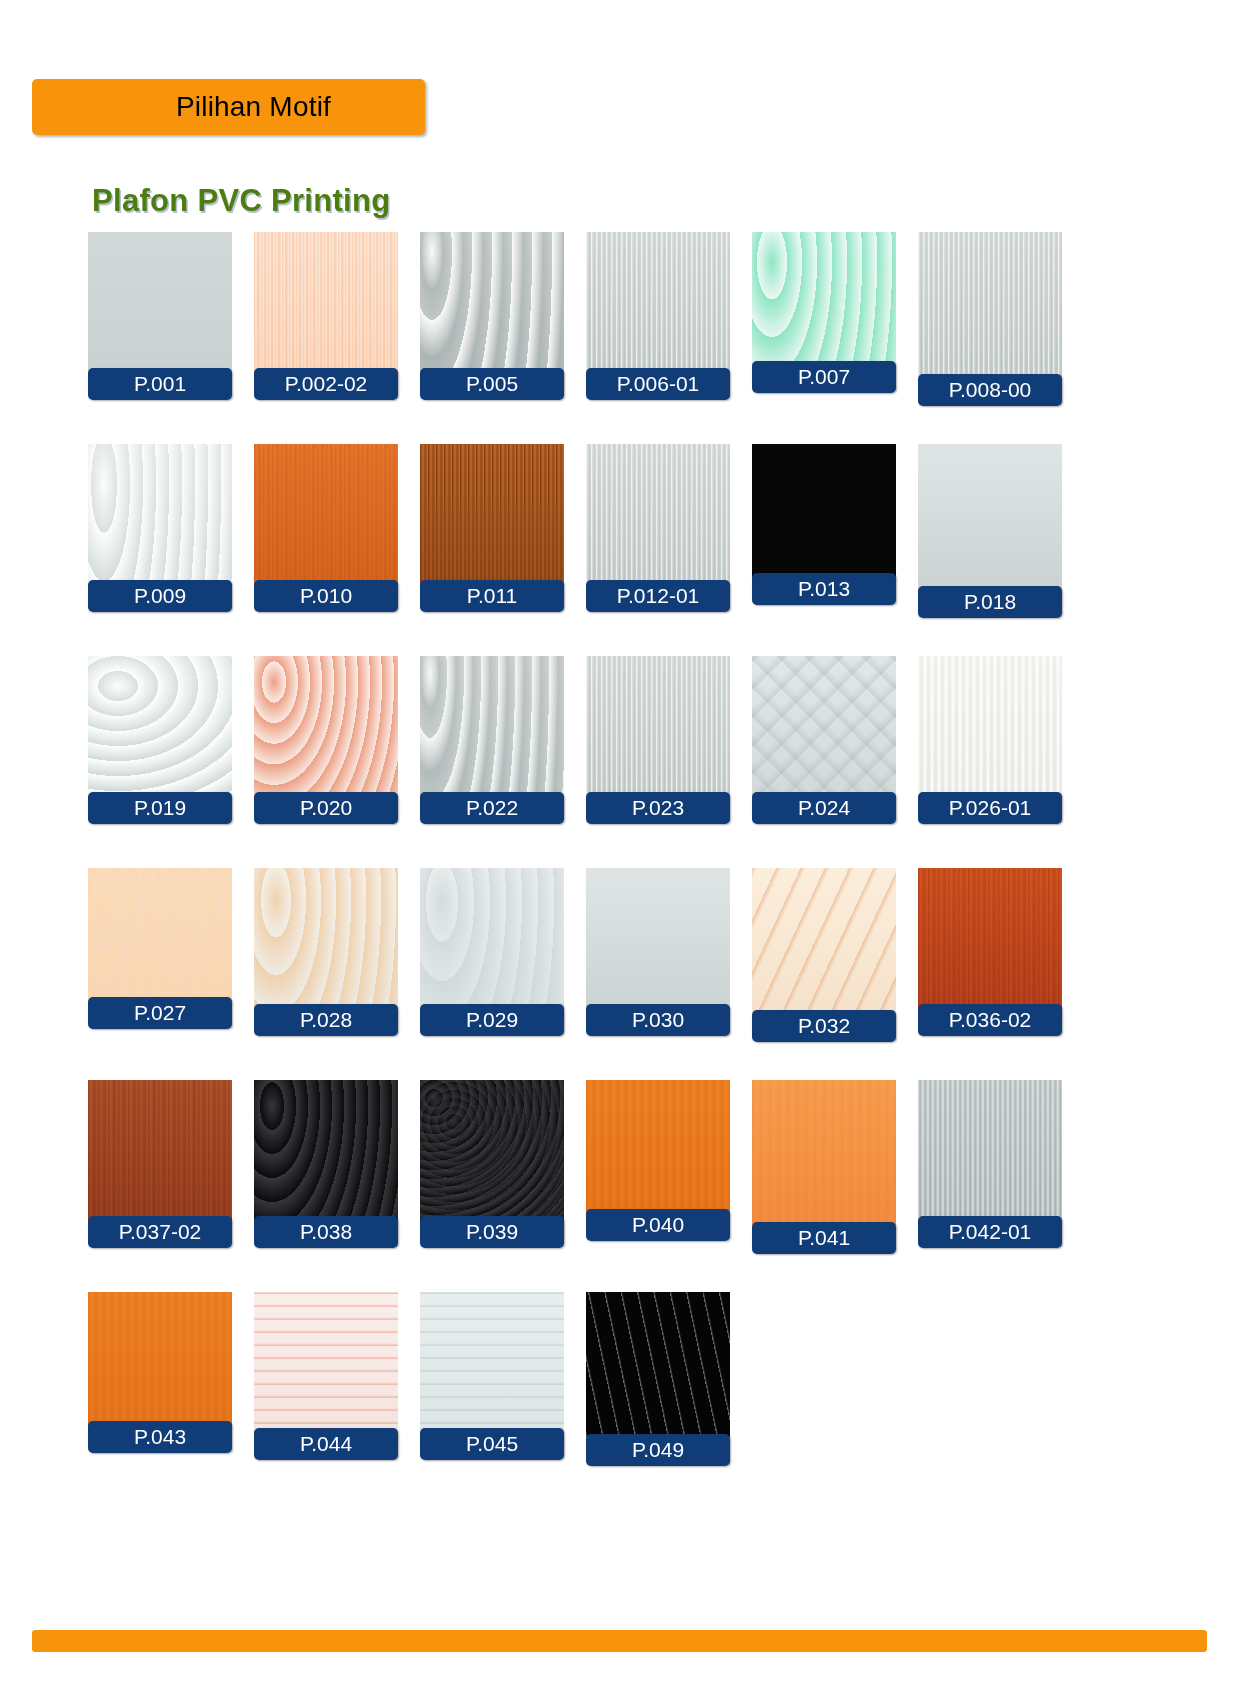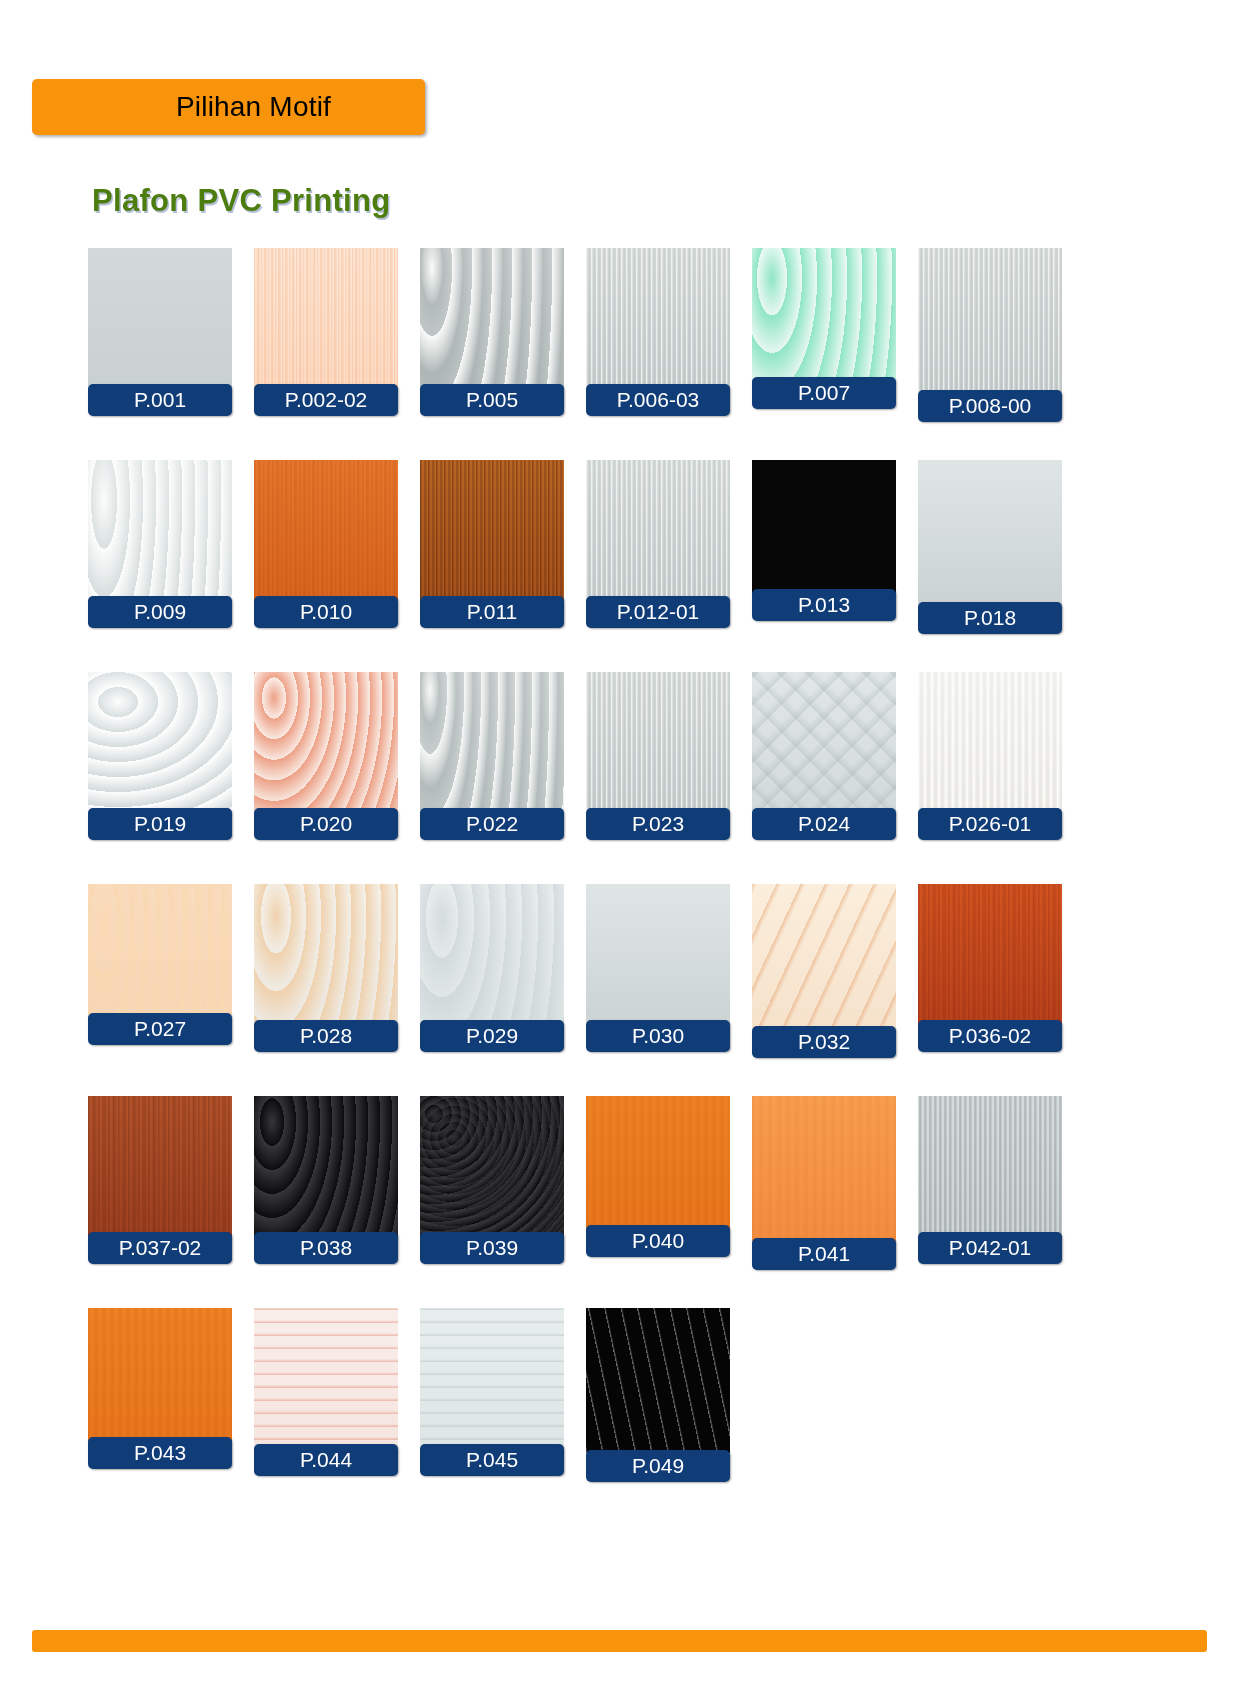--- a/index.html
+++ b/index.html
@@ -55,7 +55,7 @@
   .grid {
     position: absolute;
     left: 88px;
-    top: 248px;
+    top: 232px;
     width: 1064px;
     display: grid;
     grid-template-columns: repeat(6, 144px);

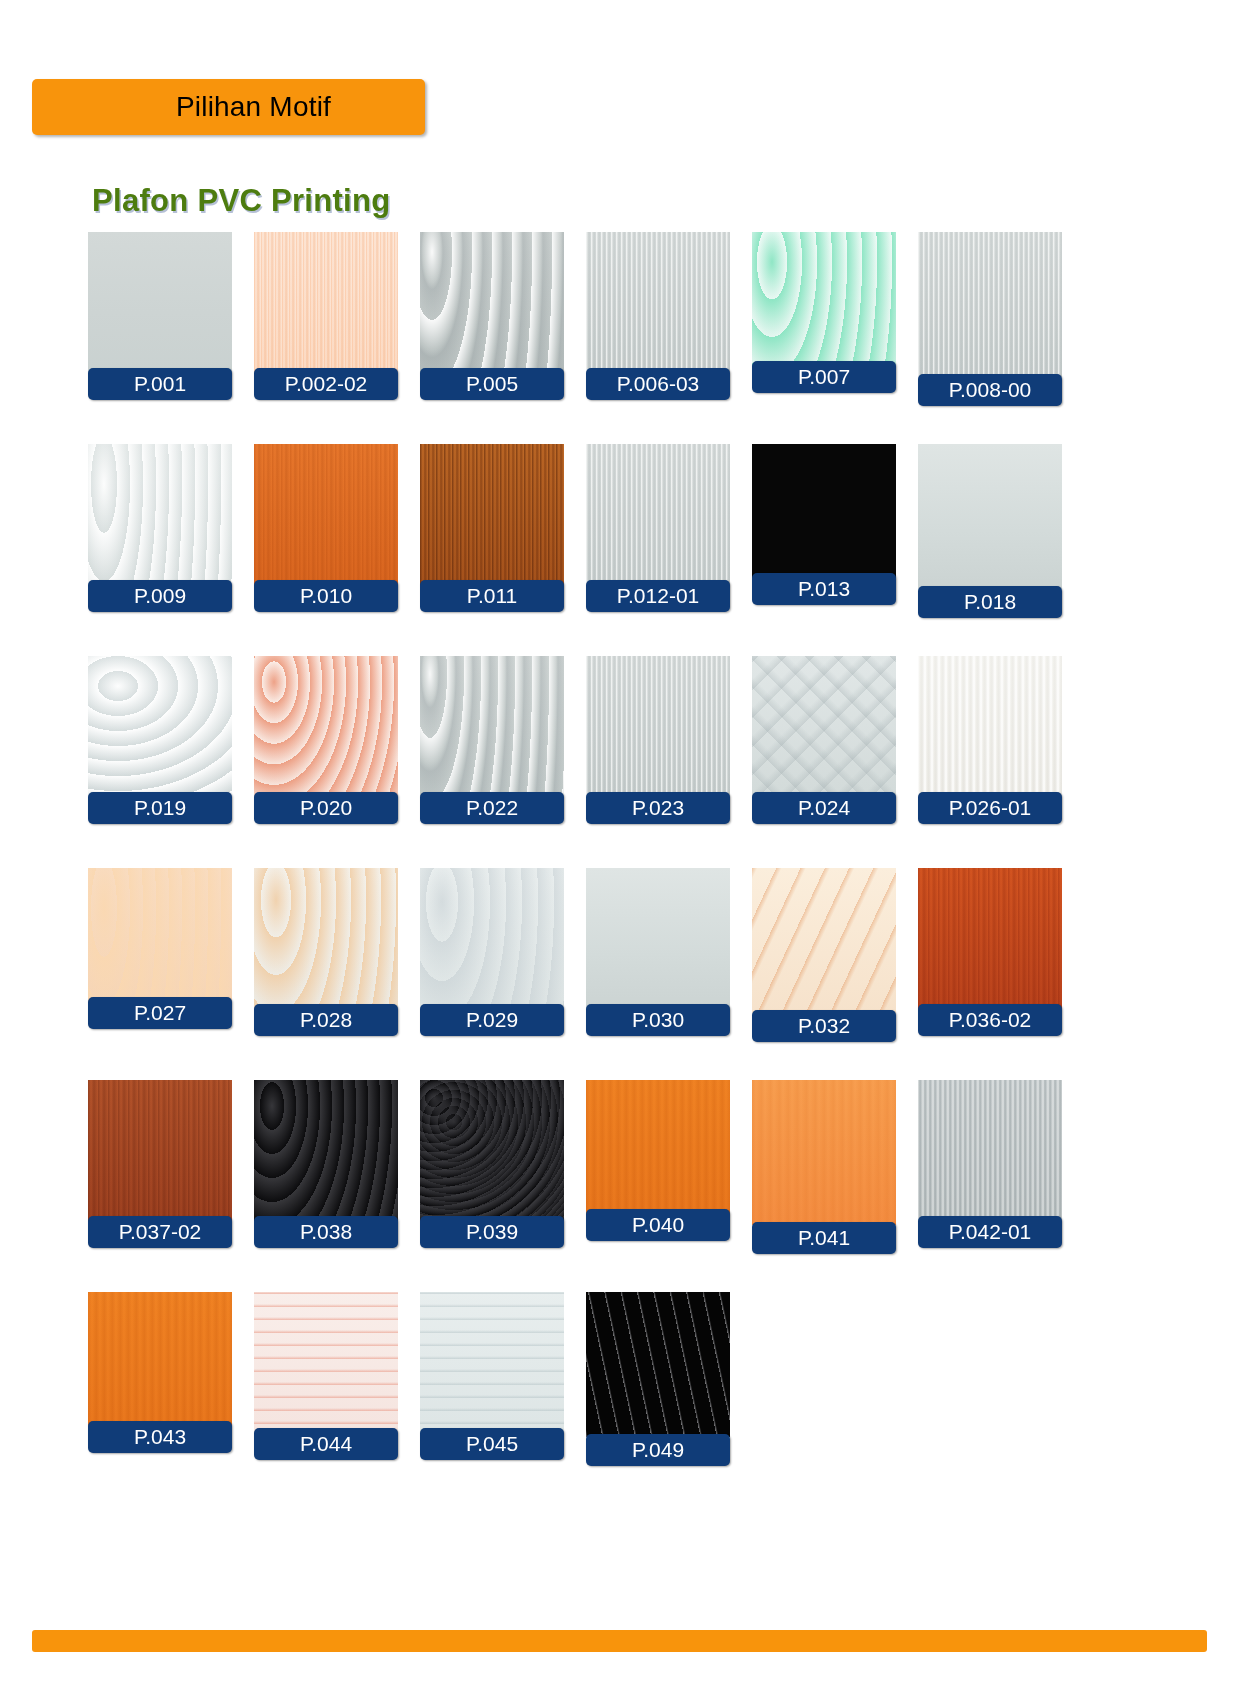--- a/index.html
+++ b/index.html
@@ -345,7 +345,7 @@
       <div class="swatch">
         <div class="tex t-vgrain"></div>
       </div>
-      <div class="label lift-0">P.006-03</div>
+      <div class="label lift-0">P.006-01</div>
     </div>
     <div class="cell">
       <div class="swatch">

